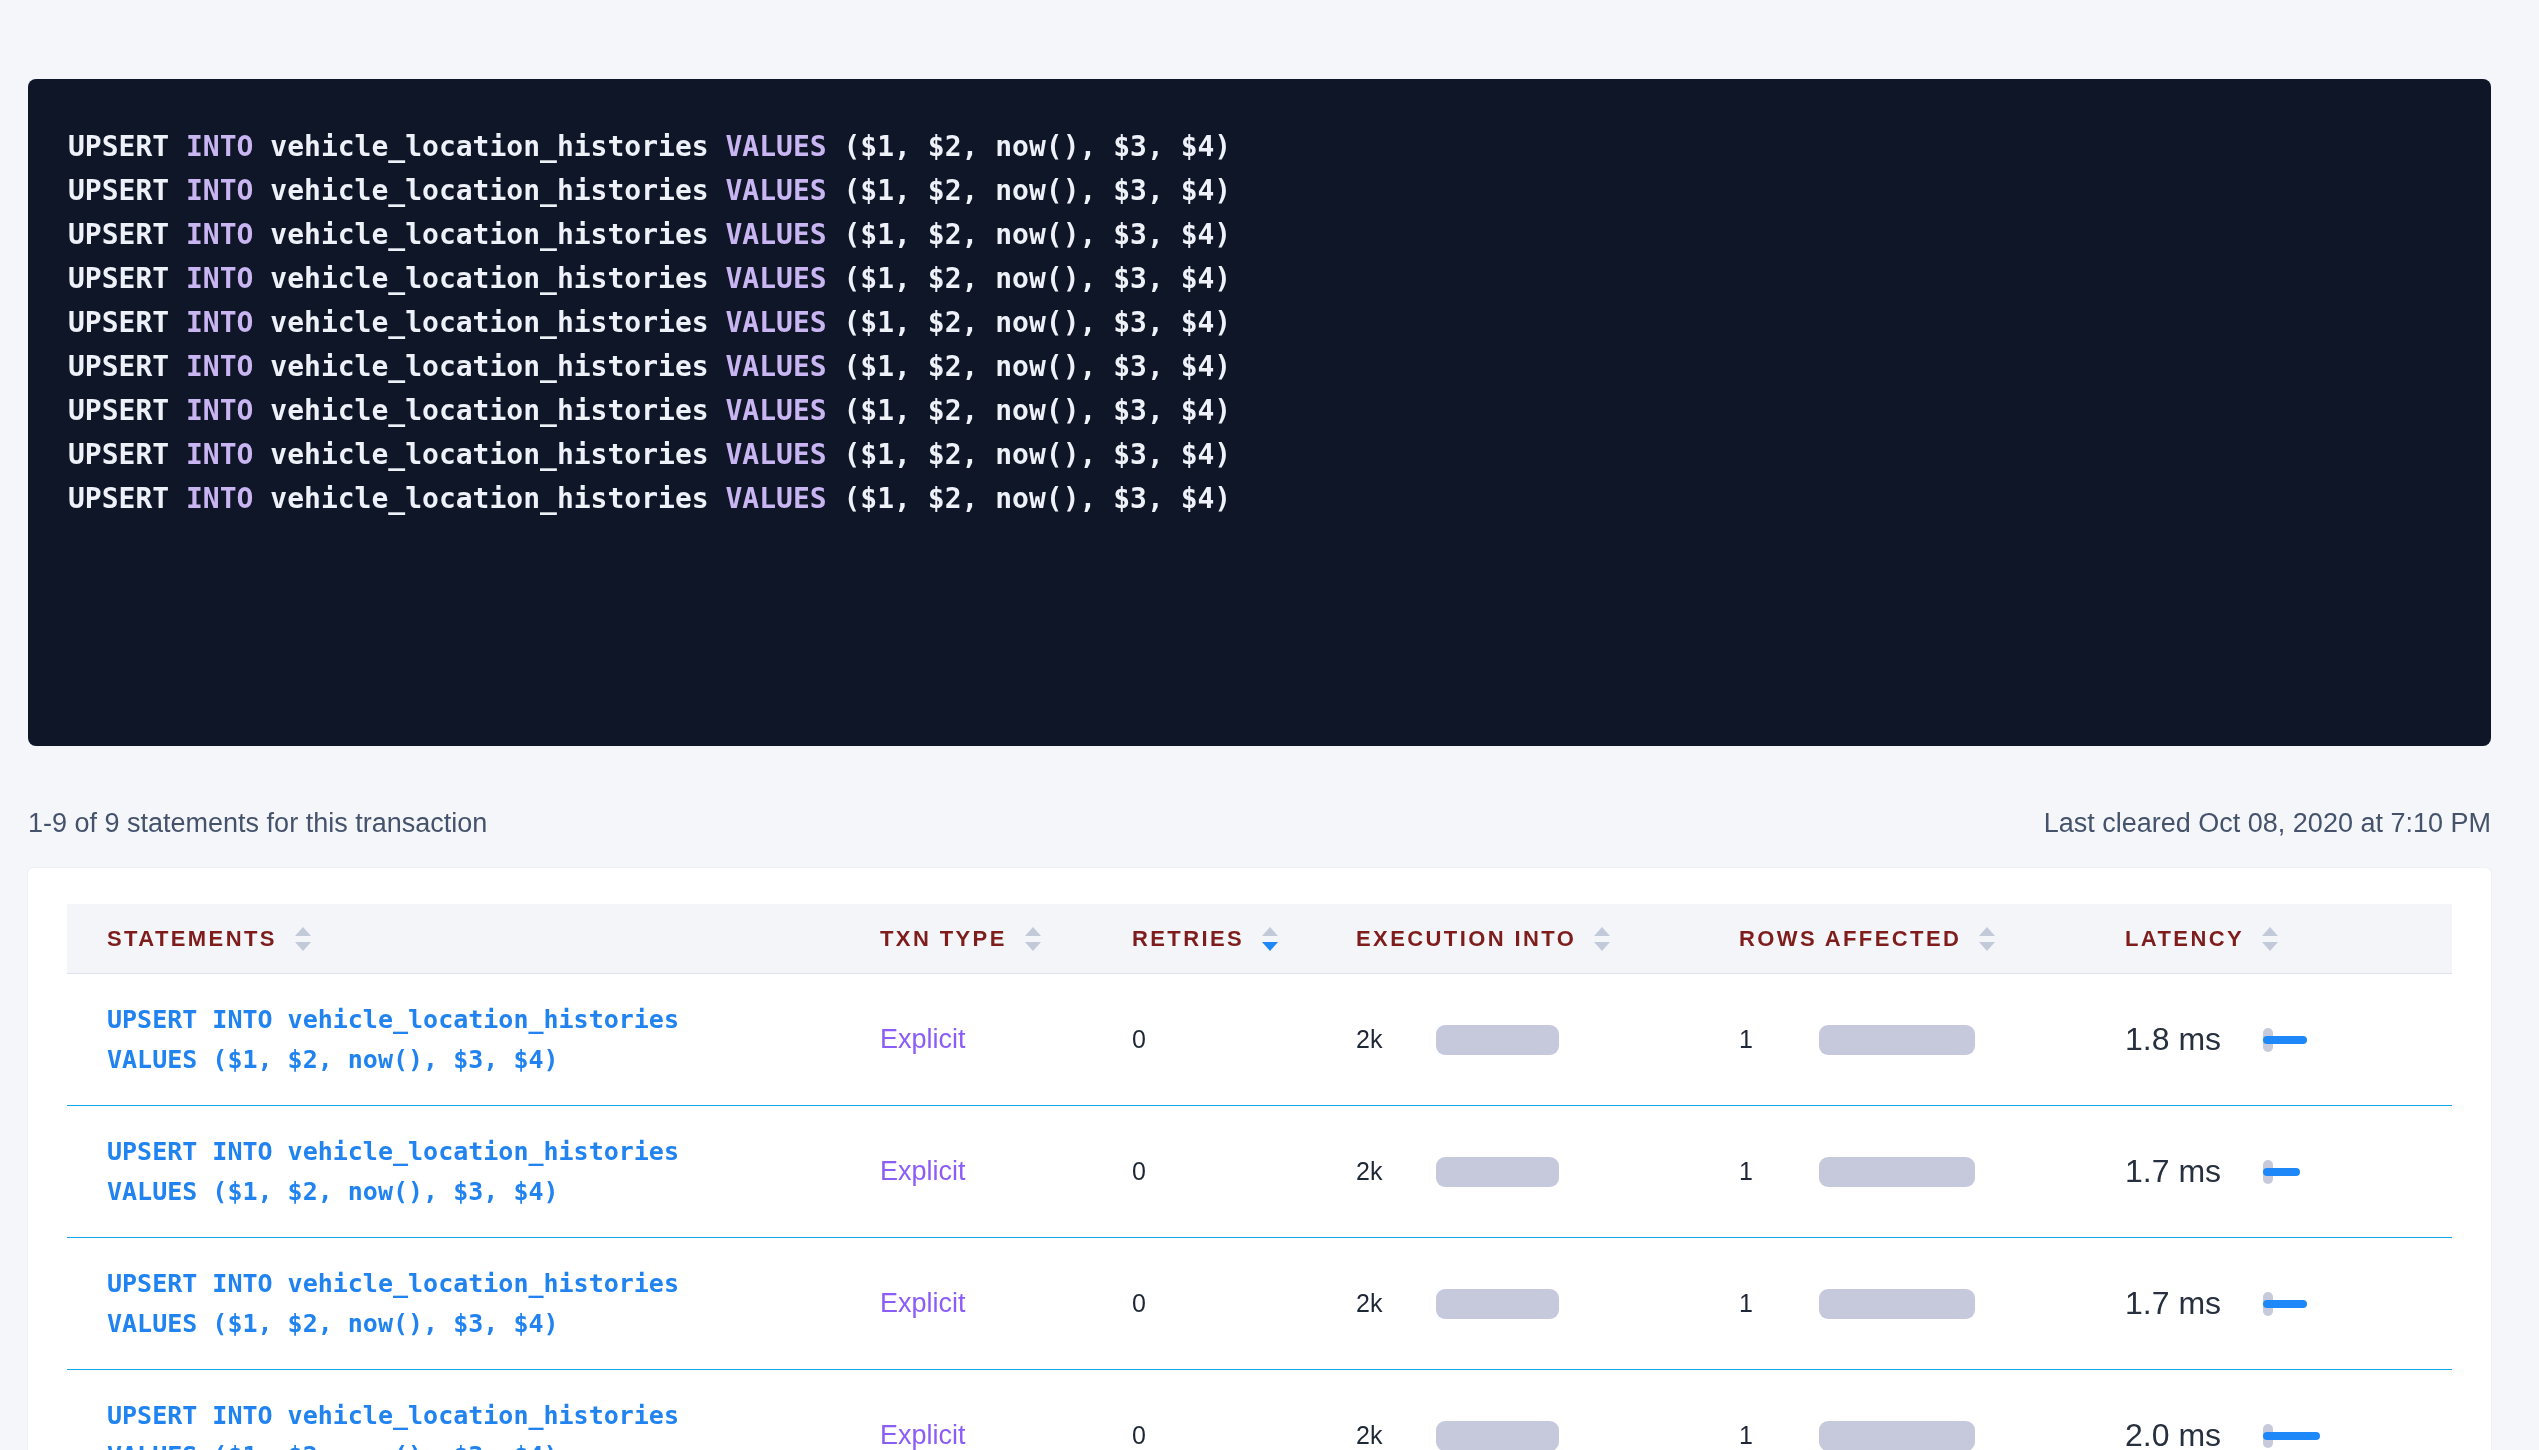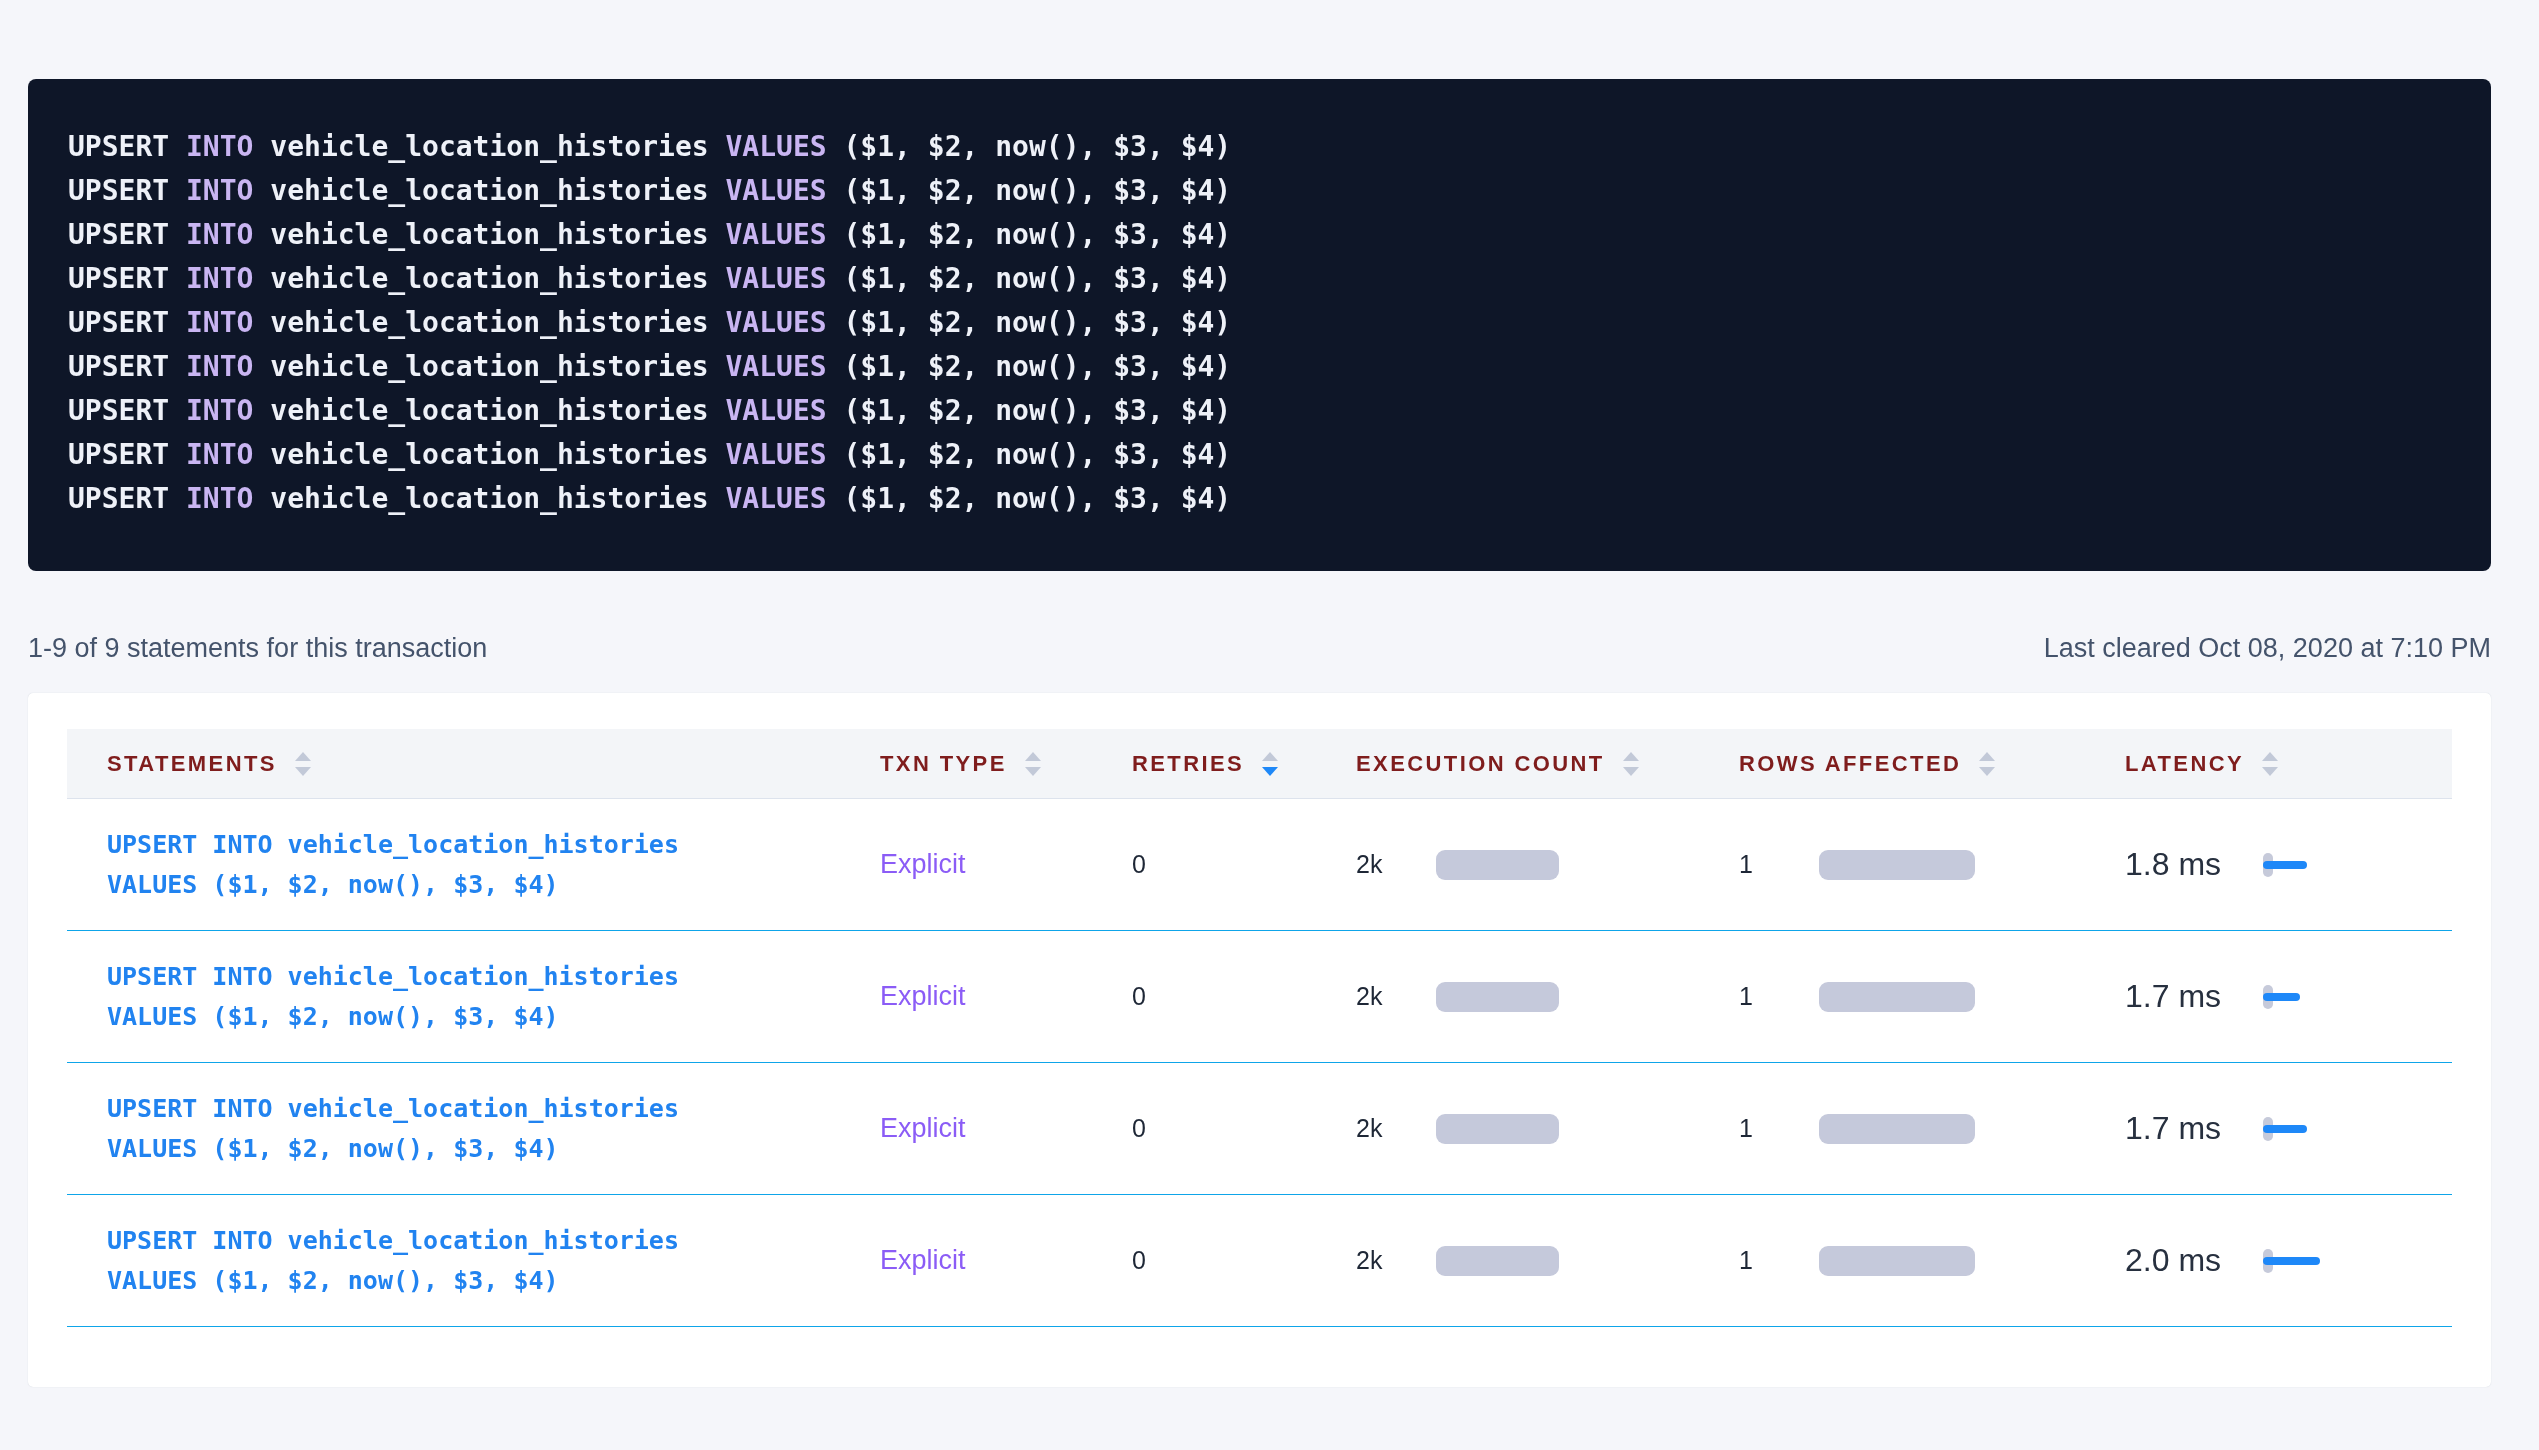--- a/index.html
+++ b/index.html
@@ -28,7 +28,7 @@
   .code-block {
     margin-top: 79px;
     box-sizing: border-box;
-    height: 492px;
+    height: 667px;
     border-radius: 8px;
     background: var(--code-bg, #0e1628);
     padding: 46px 40px;

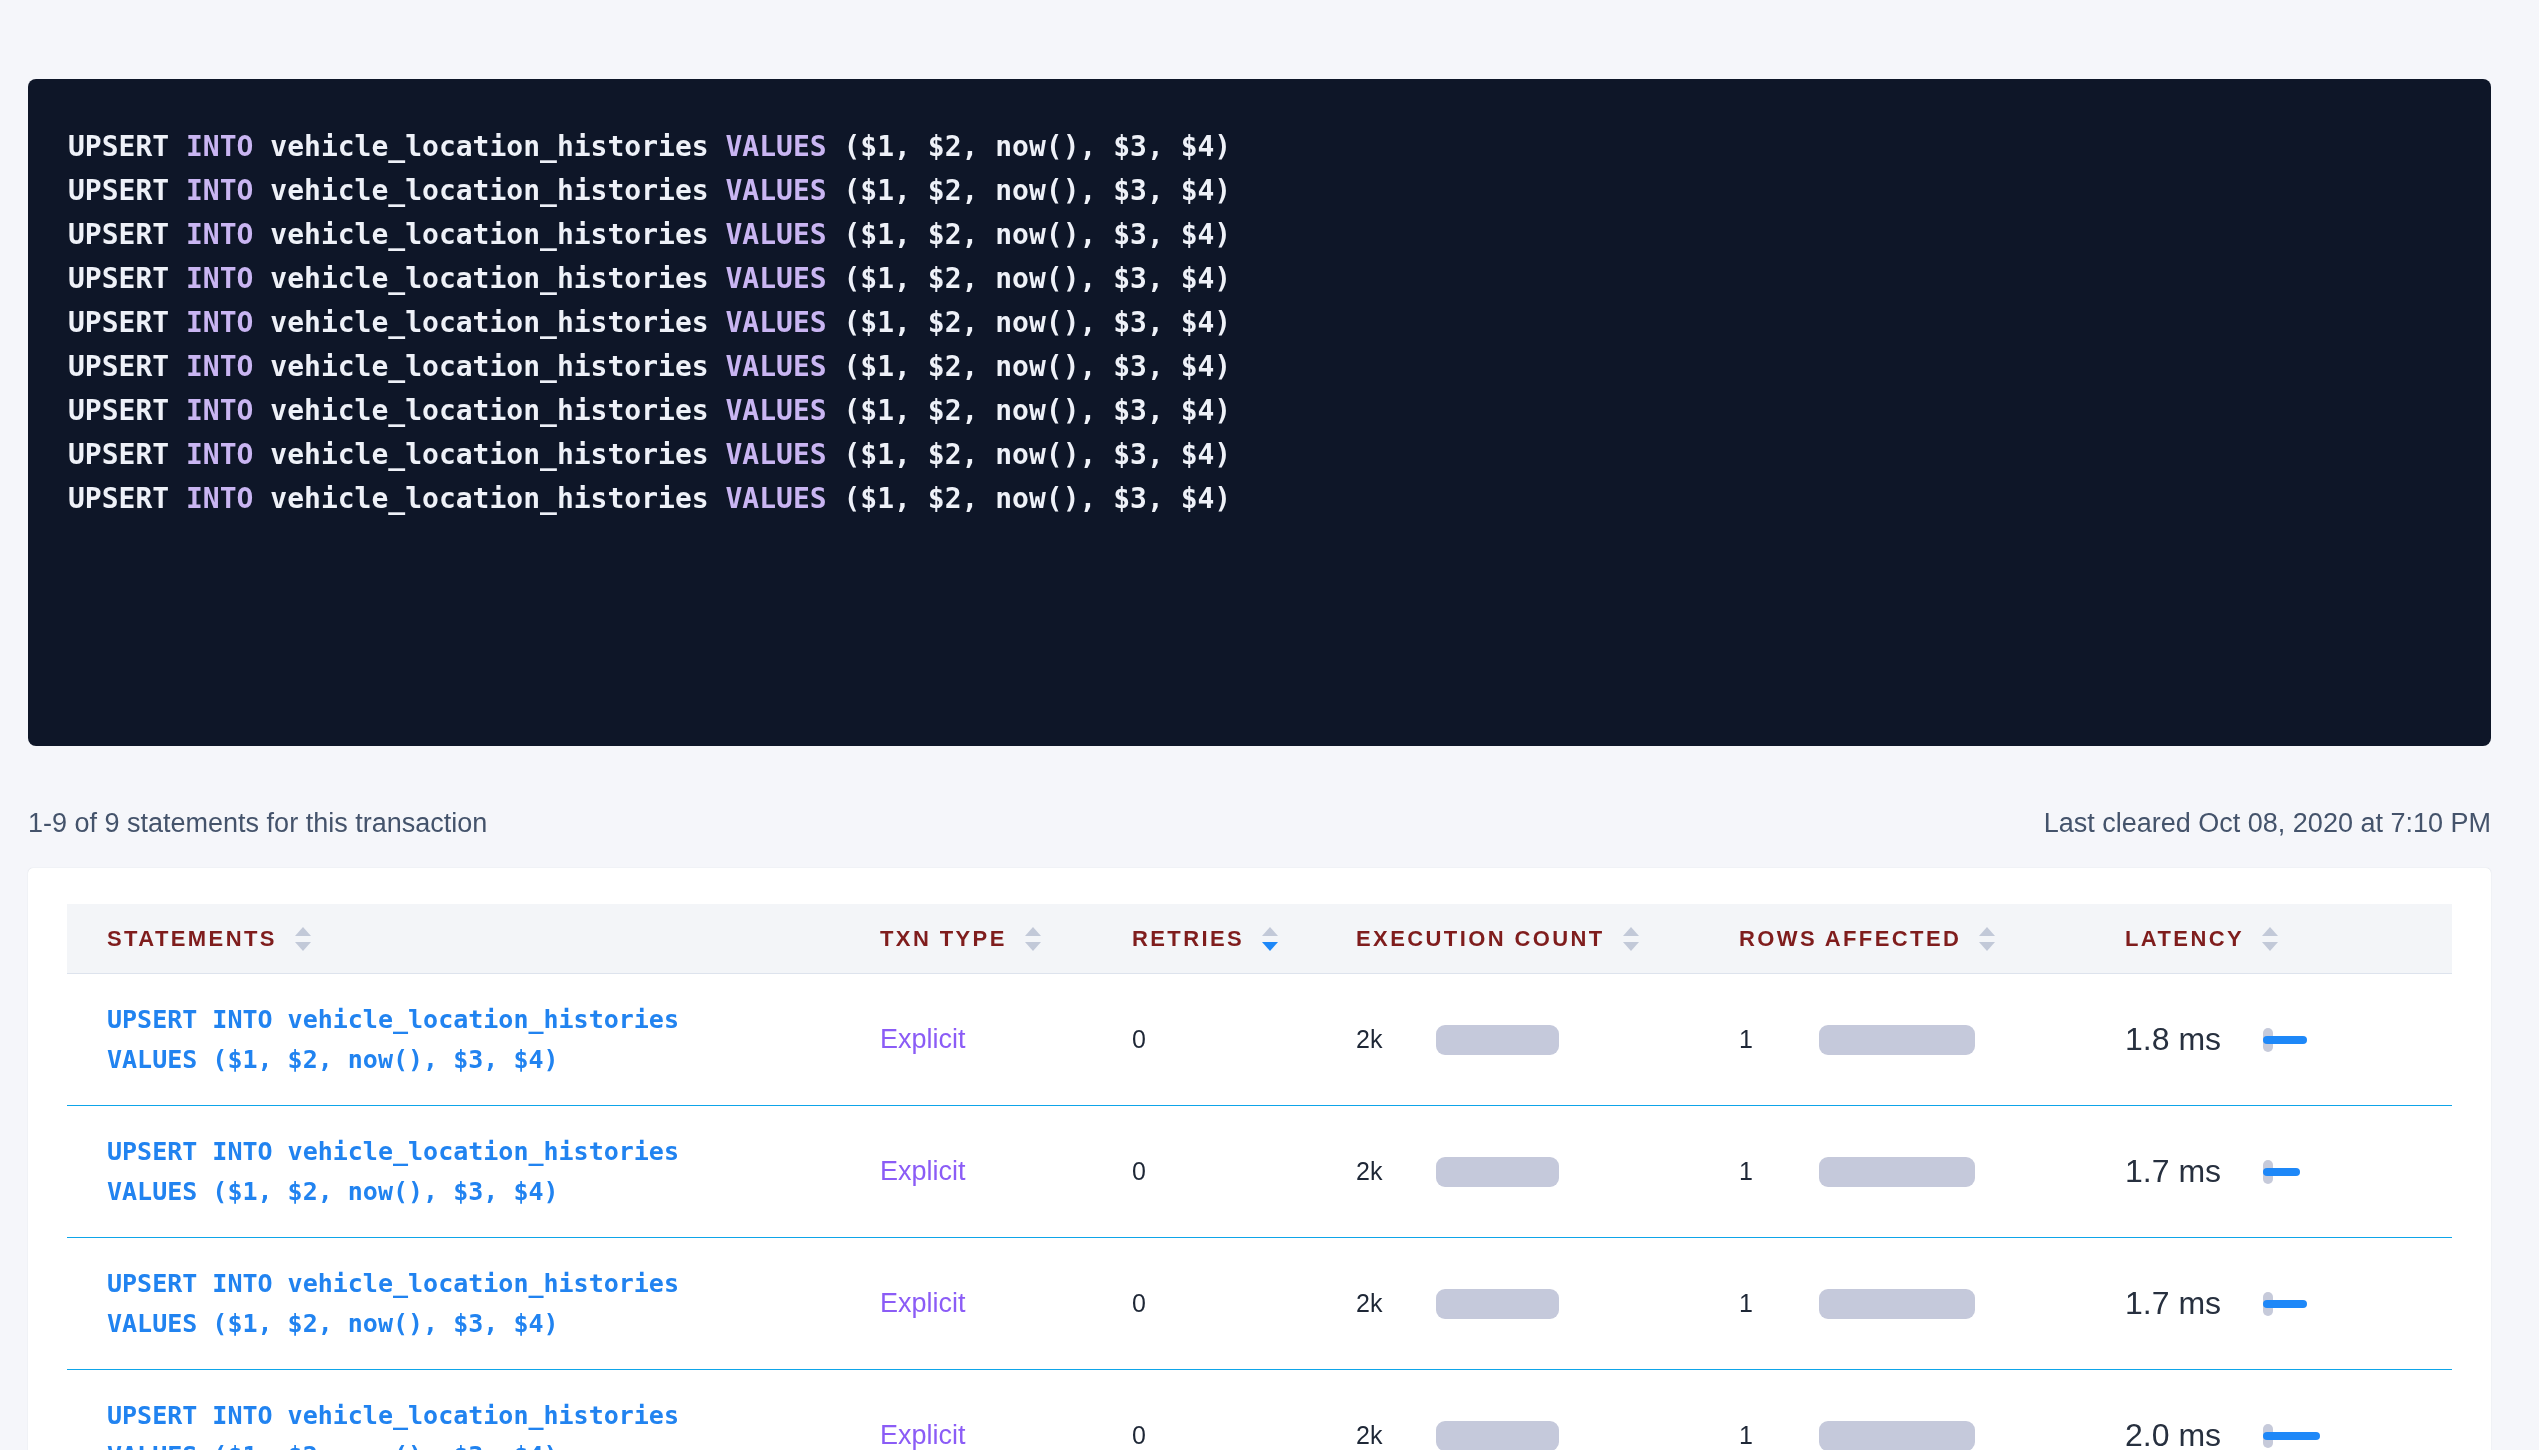--- a/index.html
+++ b/index.html
@@ -167,7 +167,7 @@
           </span>
         </div>
         <div class="th">
-          <span class="th-label">EXECUTION COUNT</span>
+          <span class="th-label">EXECUTION INTO</span>
           <span class="sort">
             <i class="tri up"></i>
             <i class="tri down"></i>

